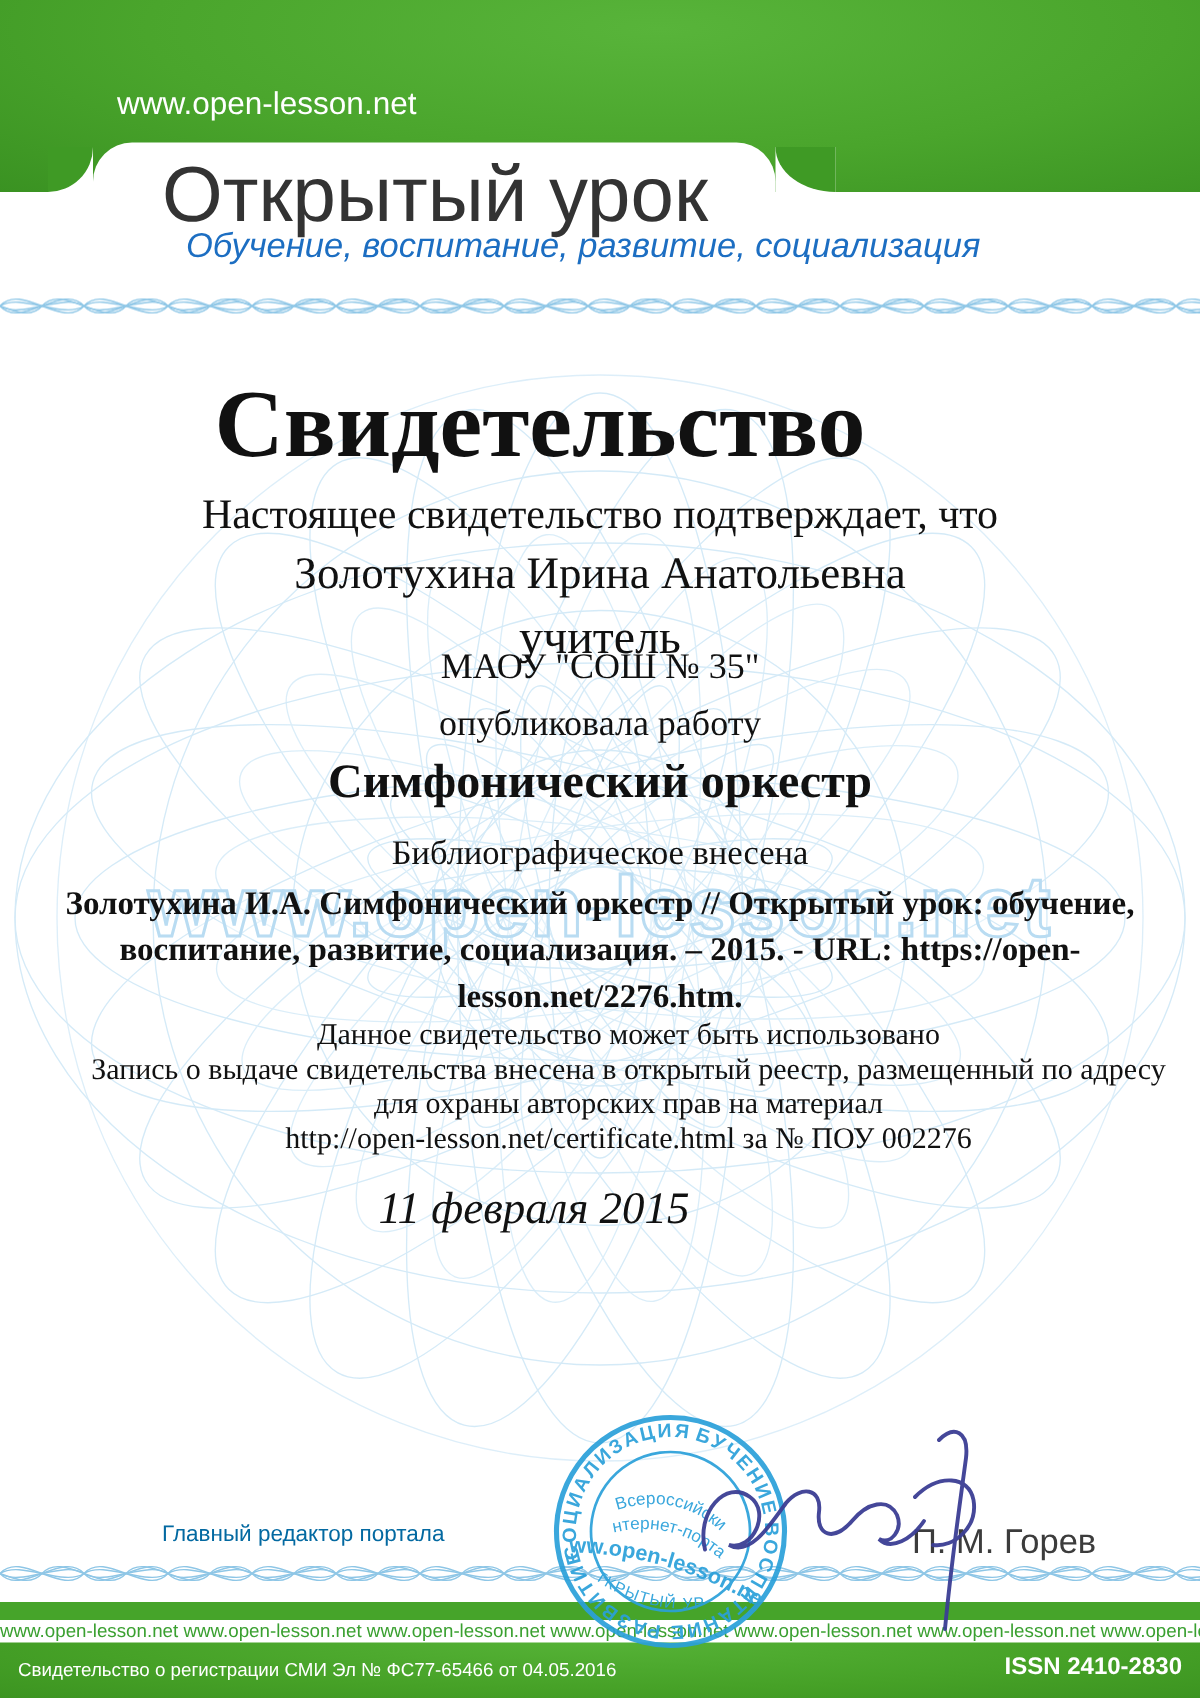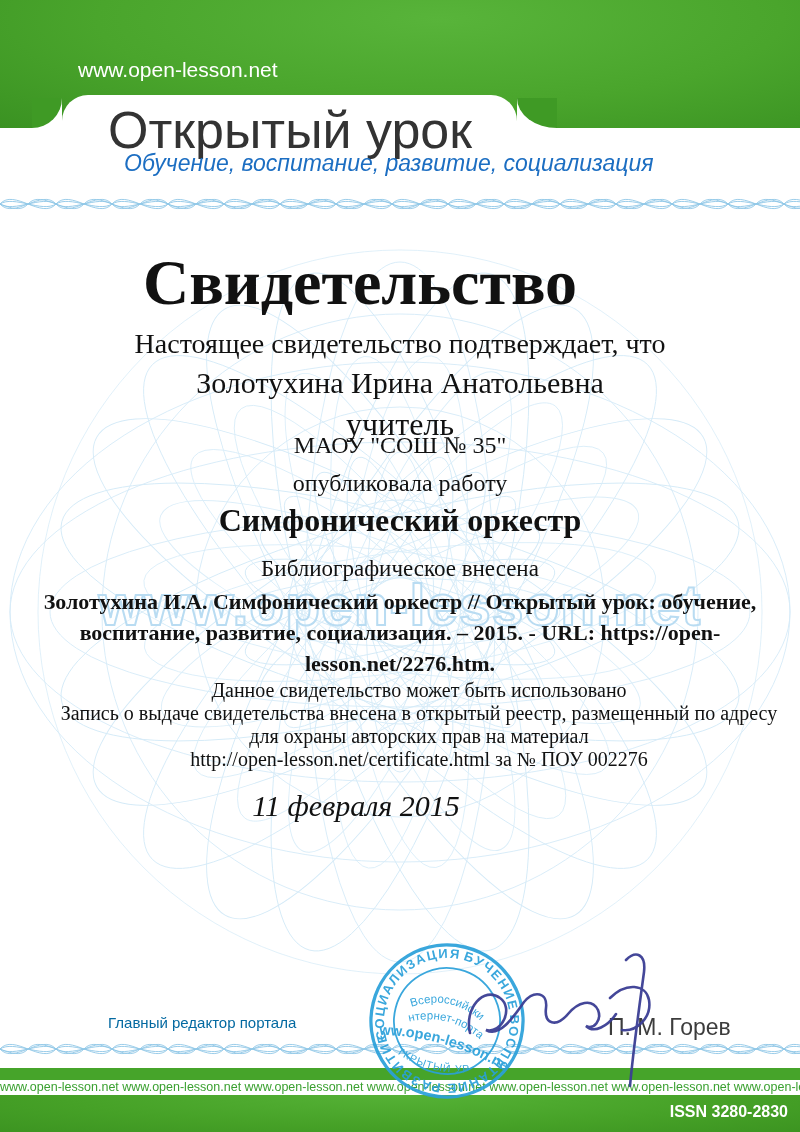--- a/index.html
+++ b/index.html
@@ -243,6 +243,7 @@
   <div class="bar-green"></div>
   <div class="url-strip">www.open-lesson.net www.open-lesson.net www.open-lesson.net www.open-lesson.net www.open-lesson.net www.open-lesson.net www.open-lesson.net www.open-lesson.net</div>
   <div class="footer-green"></div>
+  <div class="footer-reg">Свидетельство о регистрации СМИ Эл № ФС77-65466 от 04.05.2016</div>
   <div class="footer-issn">ISSN 3280-2830</div>
 
 </div>

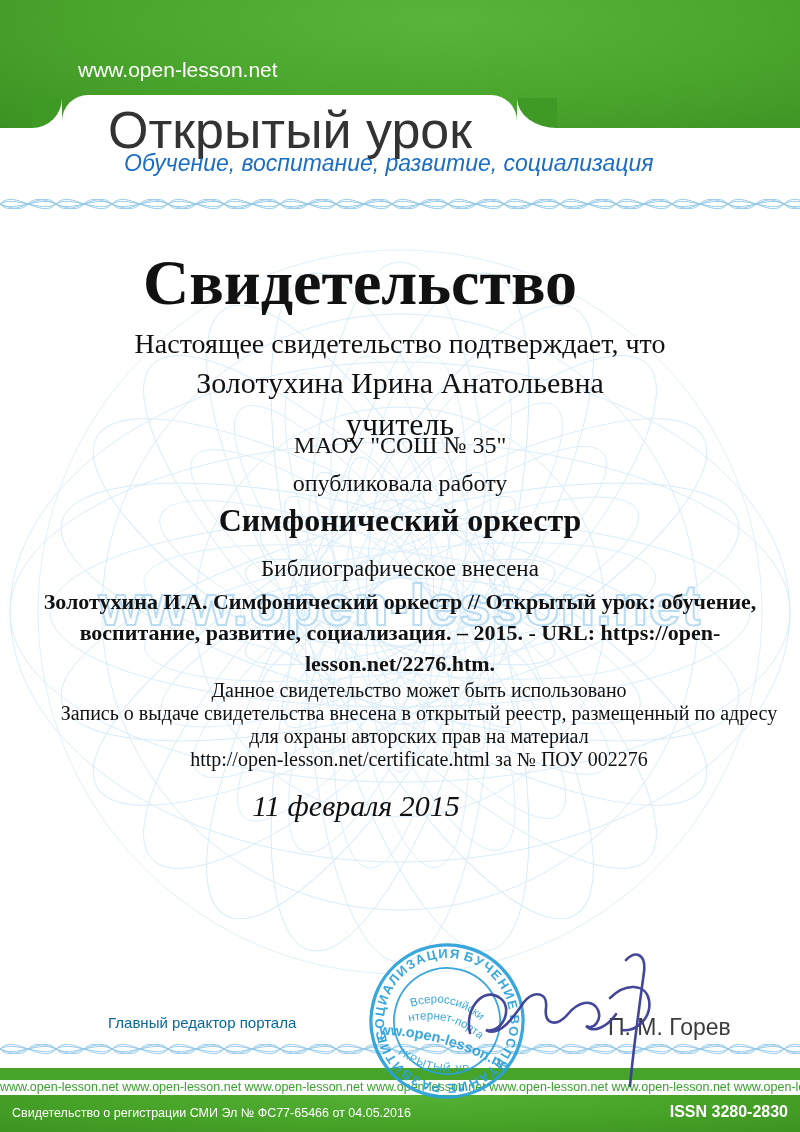--- a/index.html
+++ b/index.html
@@ -244,7 +244,7 @@
   <div class="url-strip">www.open-lesson.net www.open-lesson.net www.open-lesson.net www.open-lesson.net www.open-lesson.net www.open-lesson.net www.open-lesson.net www.open-lesson.net</div>
   <div class="footer-green"></div>
   <div class="footer-reg">Свидетельство о регистрации СМИ Эл № ФС77-65466 от 04.05.2016</div>
-  <div class="footer-issn">ISSN 3280-2830</div>
+  <div class="footer-issn">ISSN 2410-2830</div>
 
 </div>
 

